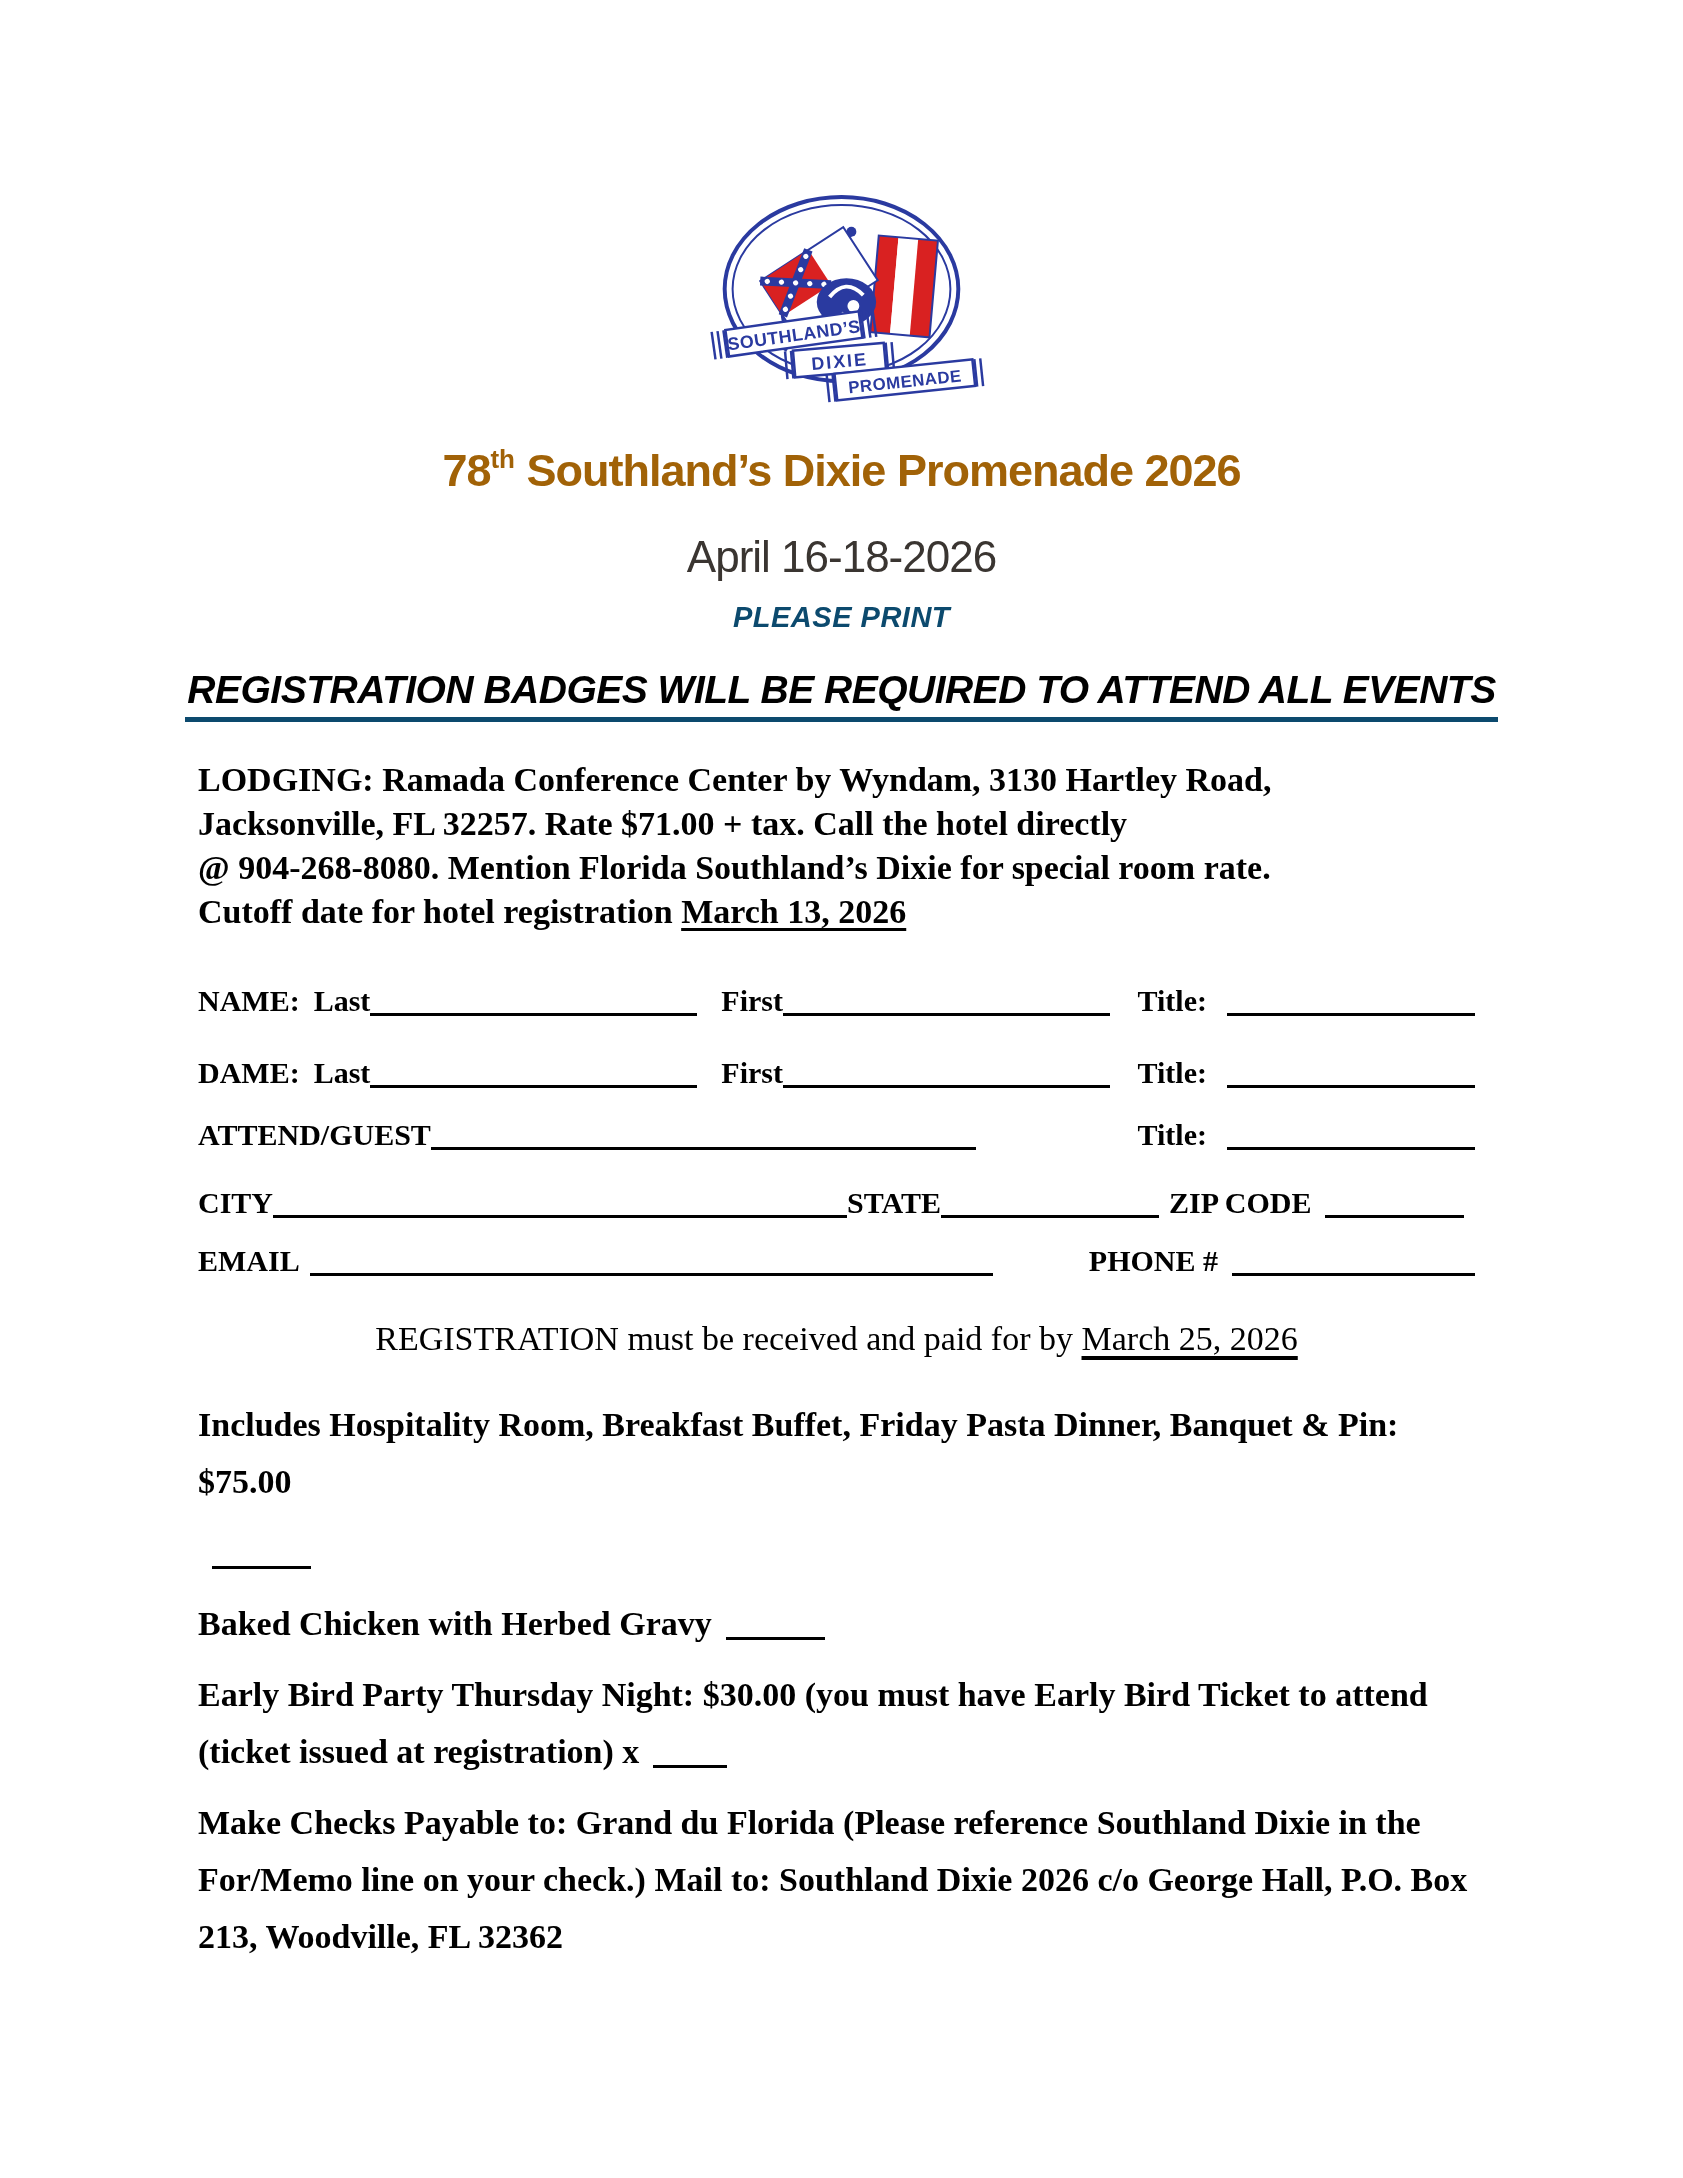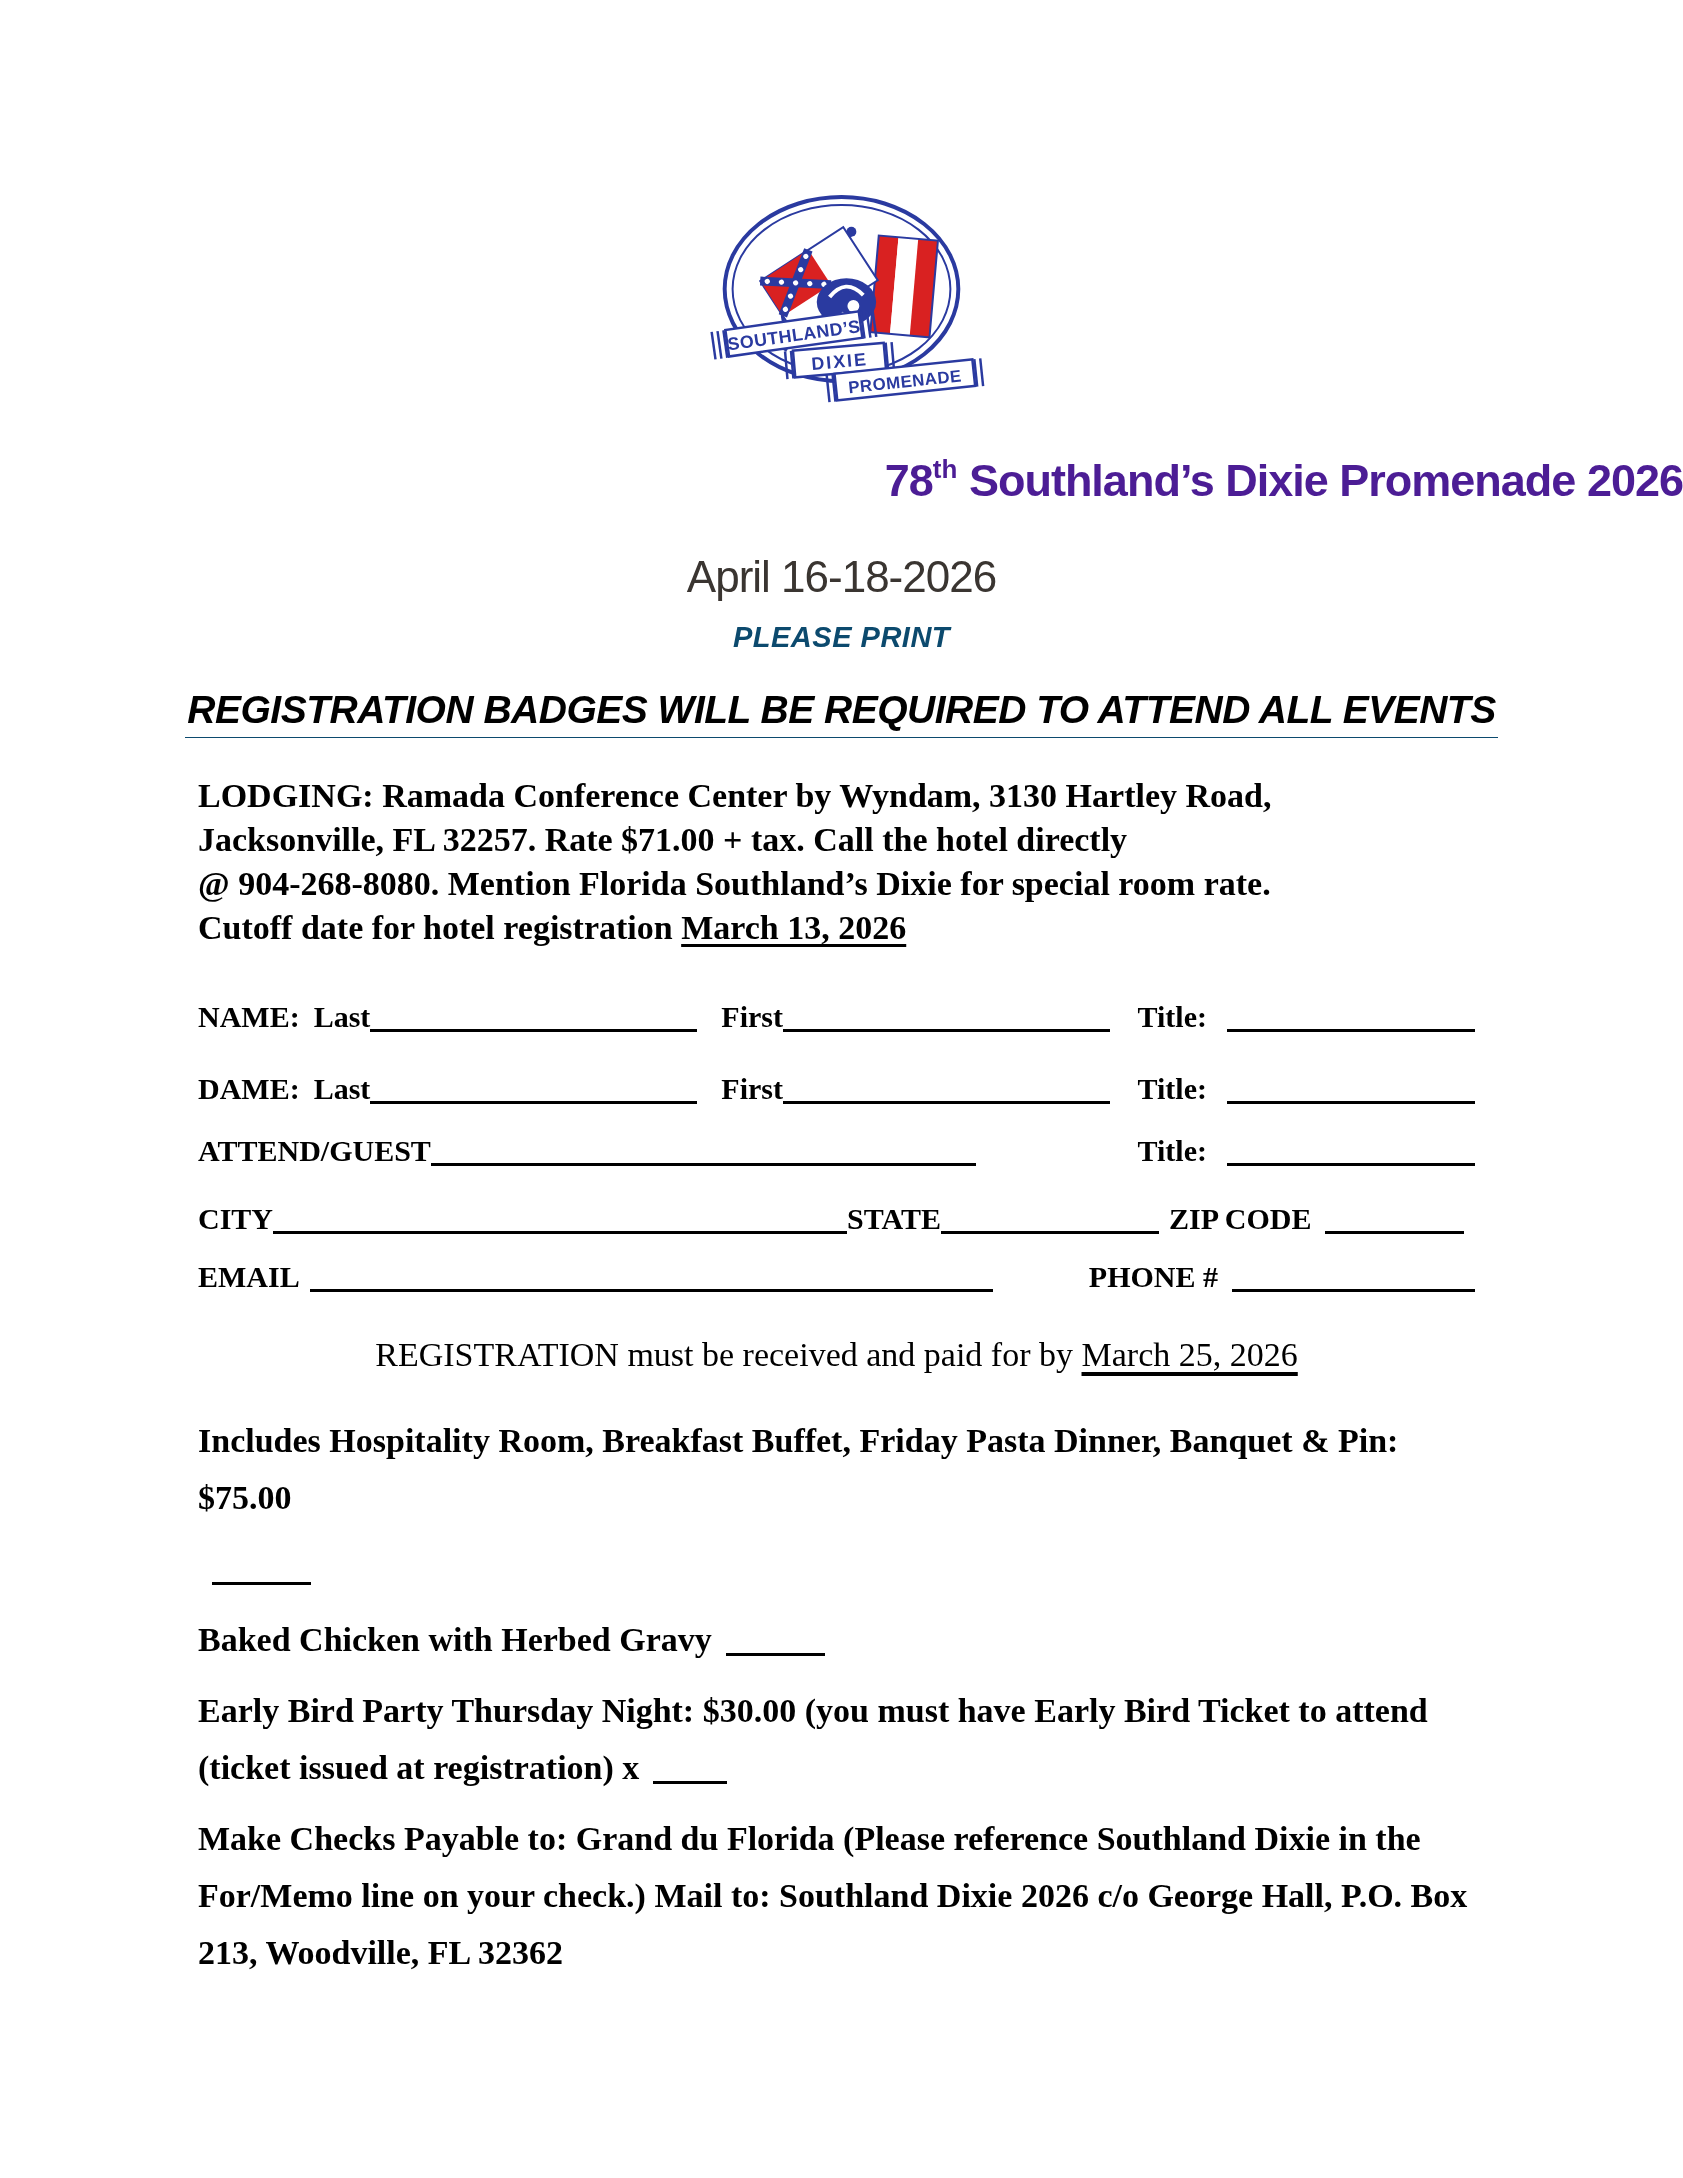--- a/index.html
+++ b/index.html
@@ -12,9 +12,9 @@
   .logo-wrap{width:297px;margin:190px auto 0;}
   
   .title{
-    text-align:right;margin:20px 0 0;color:#4c1d95;
+    text-align:center;margin:20px 0 0;color:#a16207;
     font-family:"Liberation Sans",sans-serif;font-weight:bold;
-    font-size:45px;line-height:71px;letter-spacing:-1px;
+    font-size:45px;line-height:51px;letter-spacing:-1px;
   }
   .title sup{font-size:26px;vertical-align:18px;letter-spacing:0;}
   .date-line{

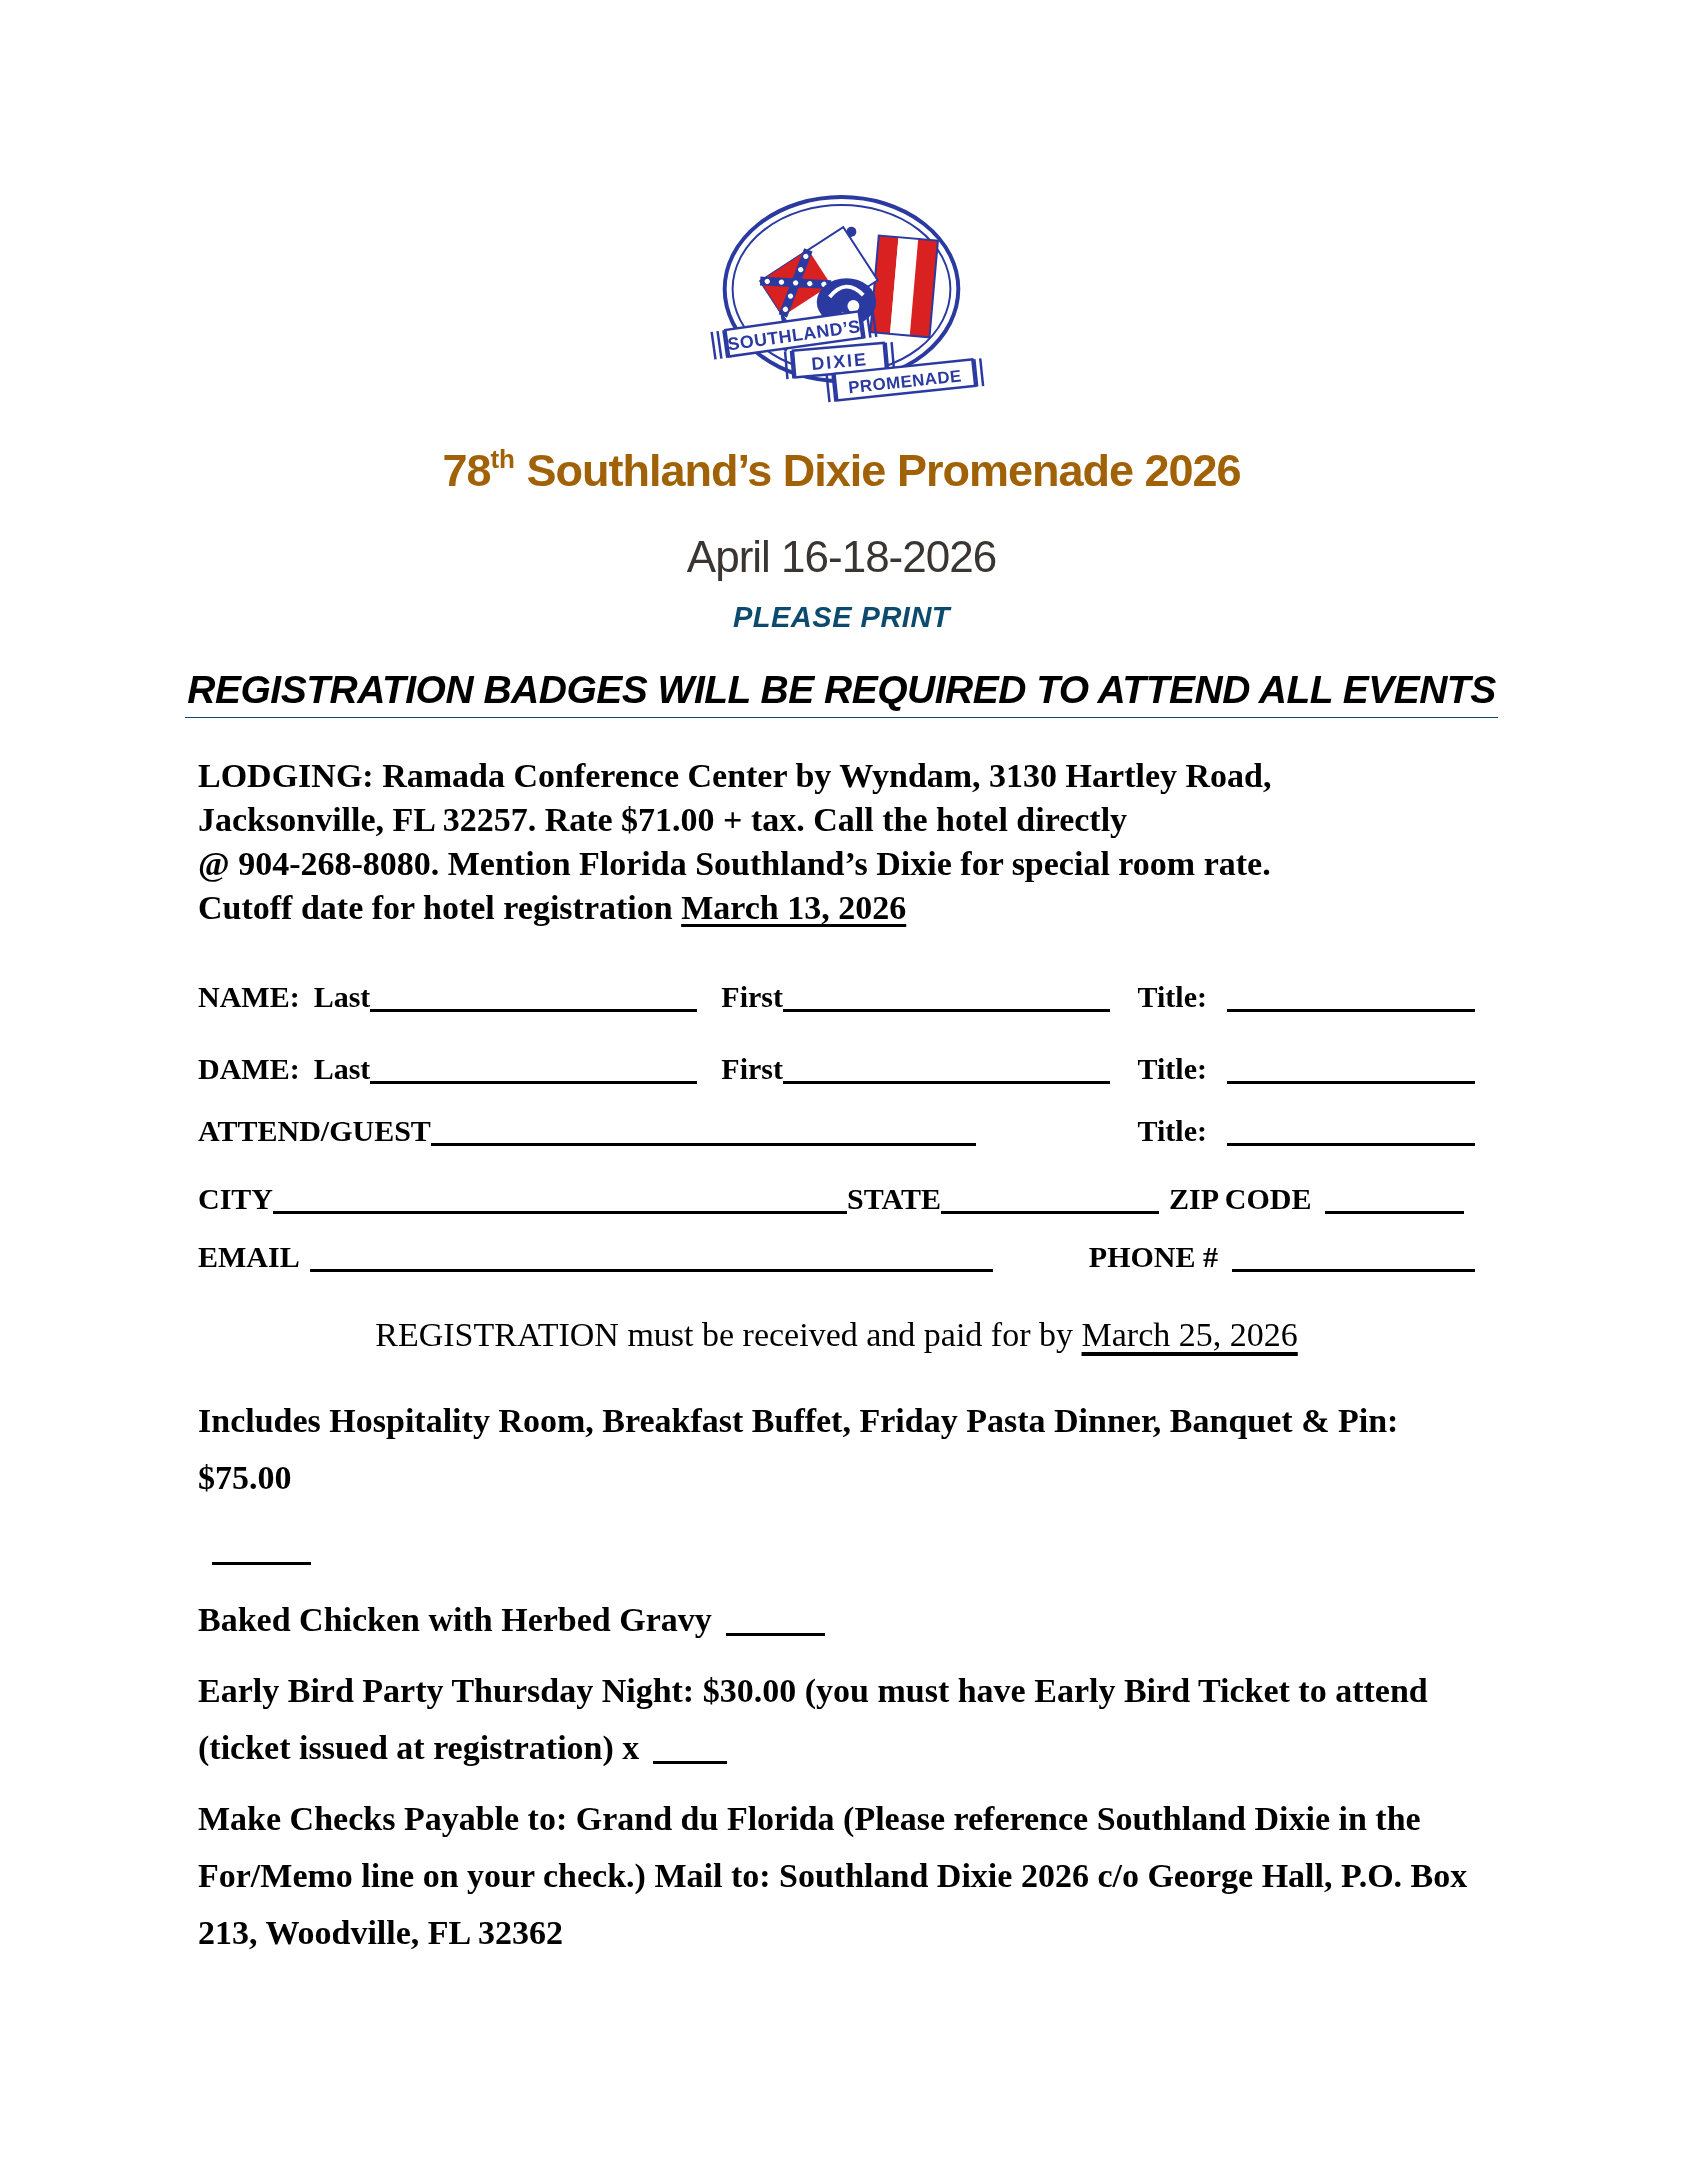--- a/index.html
+++ b/index.html
@@ -31,7 +31,7 @@
   .badges .badges-inner{
     display:inline-block;font-family:"Liberation Sans",sans-serif;
     font-weight:bold;font-style:italic;font-size:39px;line-height:42px;
-    letter-spacing:-0.5px;border-bottom:1px solid #0c4a6e;padding:0 2px 6px;
+    letter-spacing:-0.5px;border-bottom:5px solid #0c4a6e;padding:0 2px 6px;
   }
   
   .lodging{margin-top:36px;font-weight:bold;font-size:34px;line-height:44px;}

